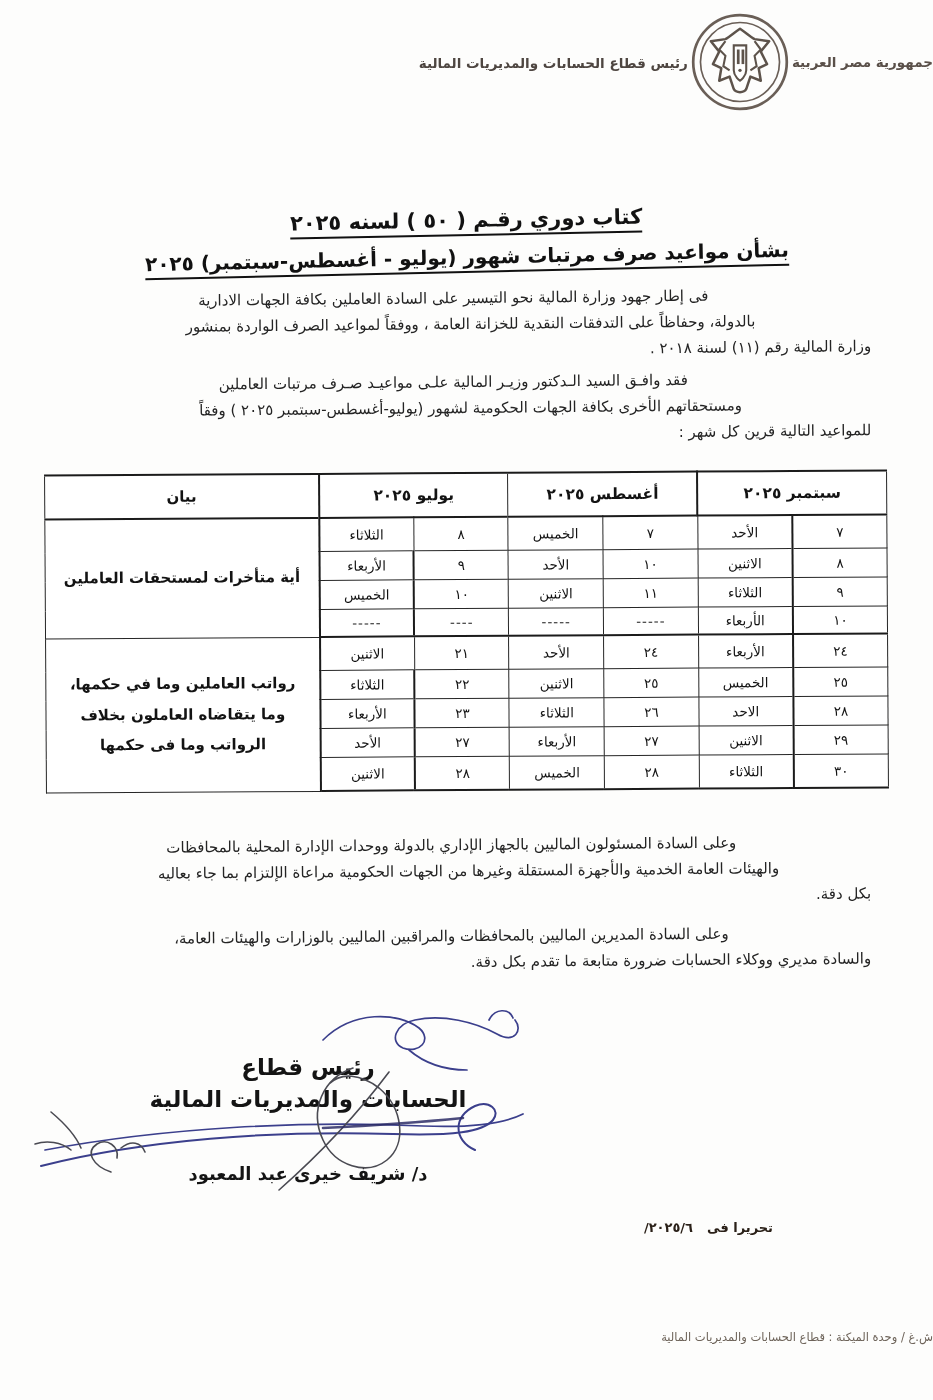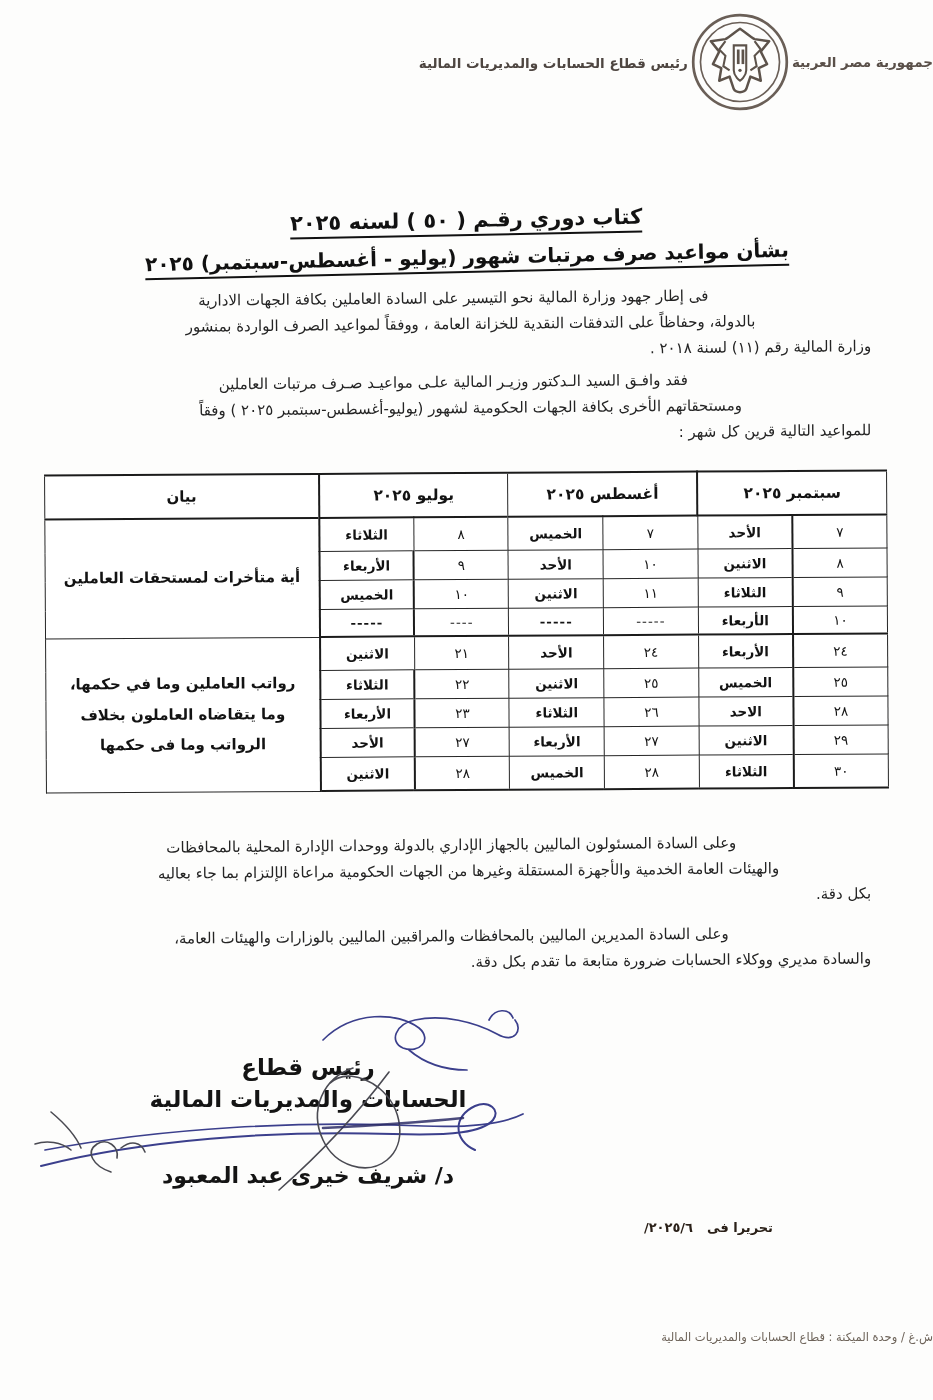--- a/index.html
+++ b/index.html
@@ -136,7 +136,7 @@
     padding: 4px 10px;
     letter-spacing: 0.2px;
   }
-  td.dayname { font-weight: bold; font-size: 14px; width: 11.2%; }
+  td.dayname { font-weight: normal; font-size: 14px; width: 11.2%; }
   td.daynum  { font-weight: normal; font-size: 14.5px; width: 6.3%; letter-spacing: 1px; }
   tr.r-tall td { height: 30px; }
   tr.r-norm td { height: 26px; }

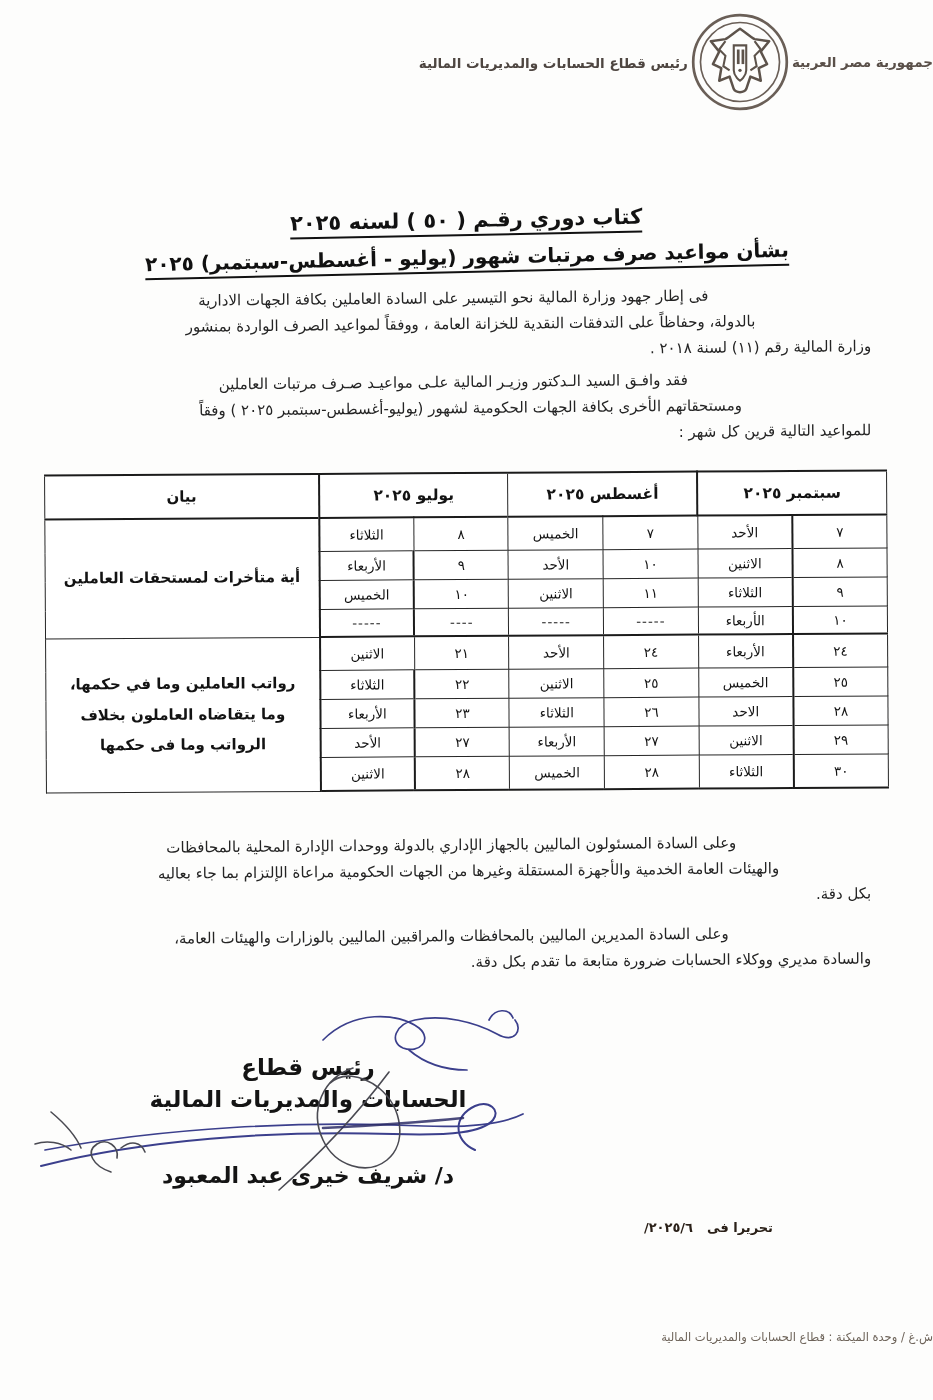--- a/index.html
+++ b/index.html
@@ -169,7 +169,7 @@
   }
   .sig-name {
     margin-top: 48px;
-    font-size: 22px;
+    font-size: 18px;
     font-weight: bold;
     color: #141414;
   }

